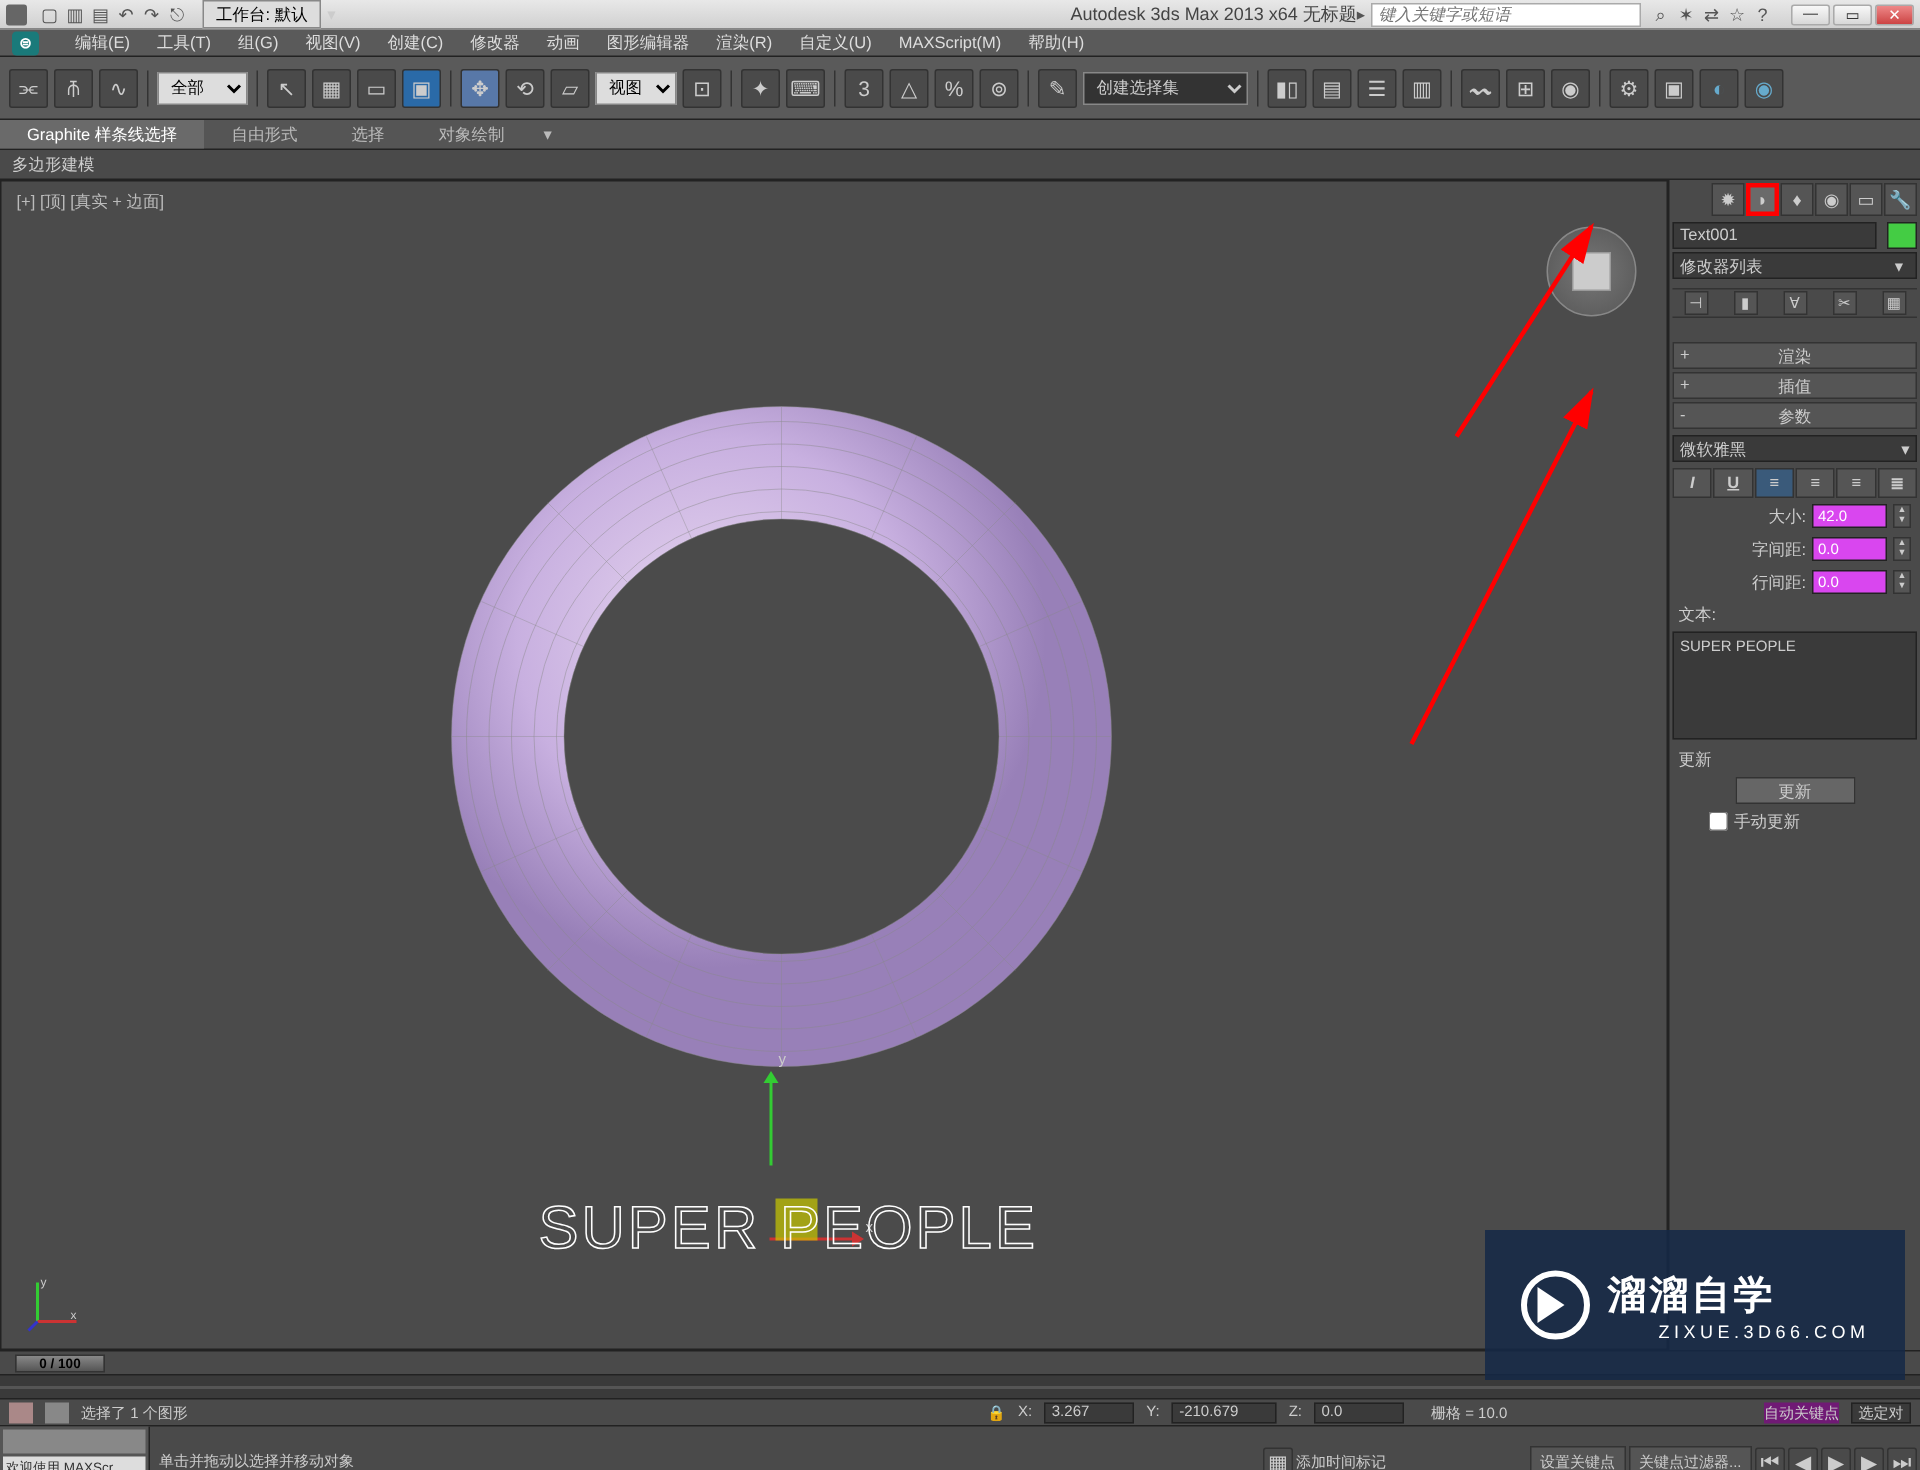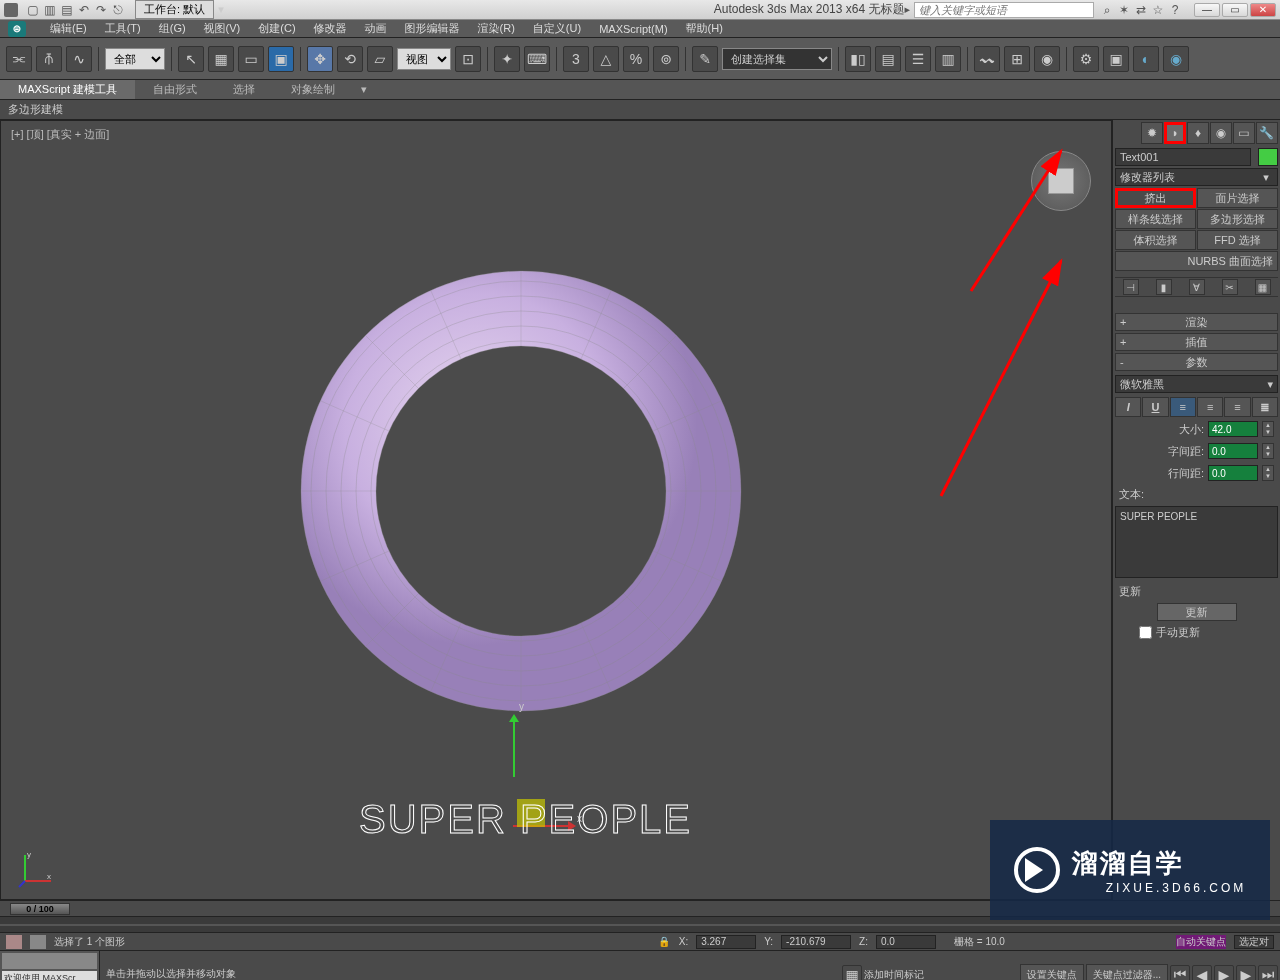--- a/index.html
+++ b/index.html
@@ -191,7 +191,7 @@
 </div>
 
 <div class="ribbon">
-  <div class="tab active">MAXScript 建模工具</div>
+  <div class="tab active">Graphite 样条线选择</div>
   <div class="tab">自由形式</div>
   <div class="tab">选择</div>
   <div class="tab">对象绘制</div>

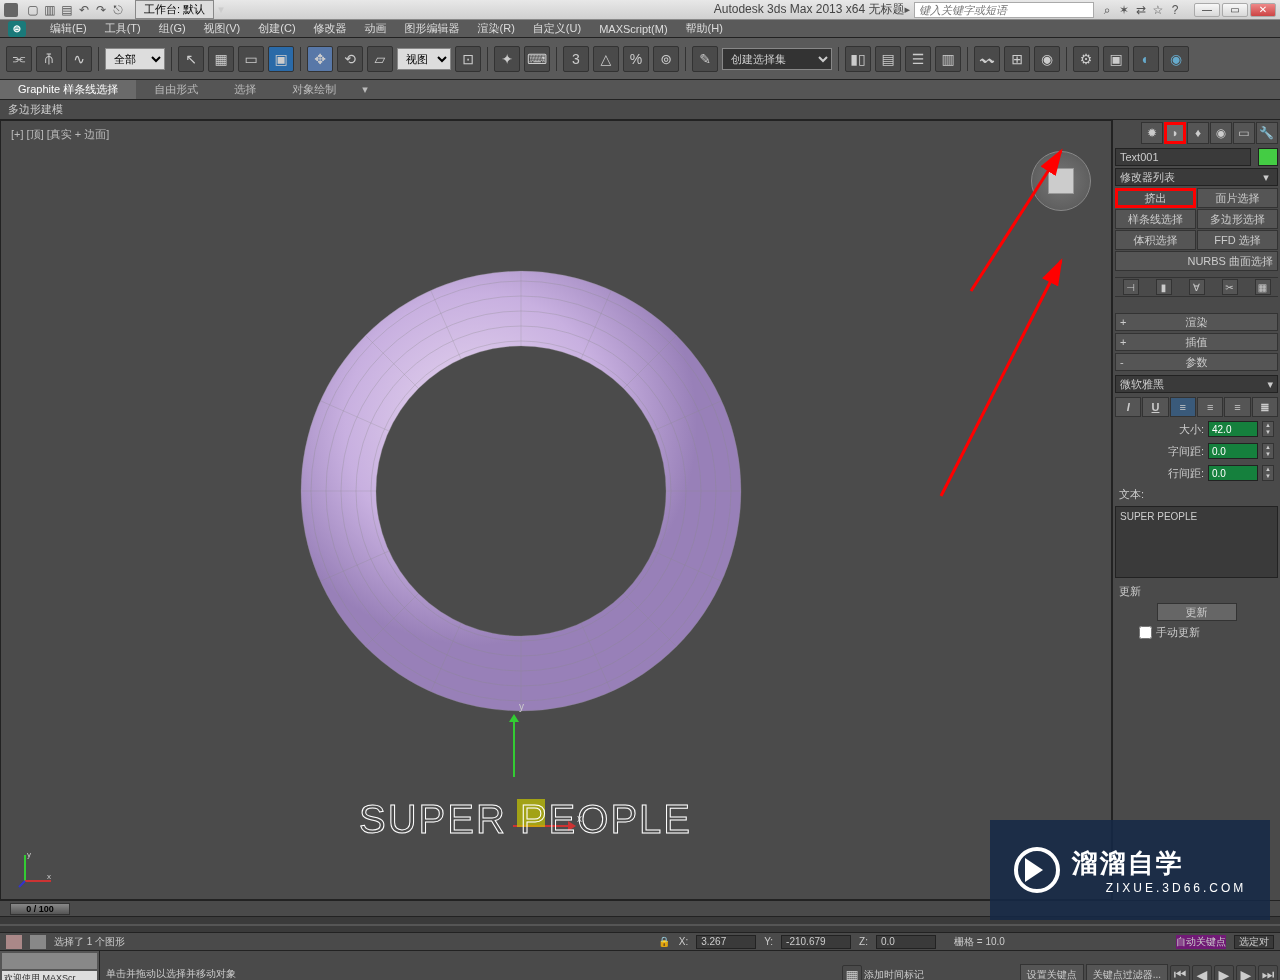--- a/index.html
+++ b/index.html
@@ -291,15 +291,6 @@
       <span>修改器列表</span>
       <span class="arr">▾</span>
     </div>
-    <div class="mod-buttons">
-      <div class="mod-btn red">挤出</div>
-      <div class="mod-btn">面片选择</div>
-      <div class="mod-btn">样条线选择</div>
-      <div class="mod-btn">多边形选择</div>
-      <div class="mod-btn">体积选择</div>
-      <div class="mod-btn">FFD 选择</div>
-      <div class="mod-btn full" style="text-align:right; justify-content:flex-end; padding-right:4px;">NURBS 曲面选择</div>
-    </div>
     <div class="stack-toolbar">
       <span>⊣</span>
       <span>▮</span>

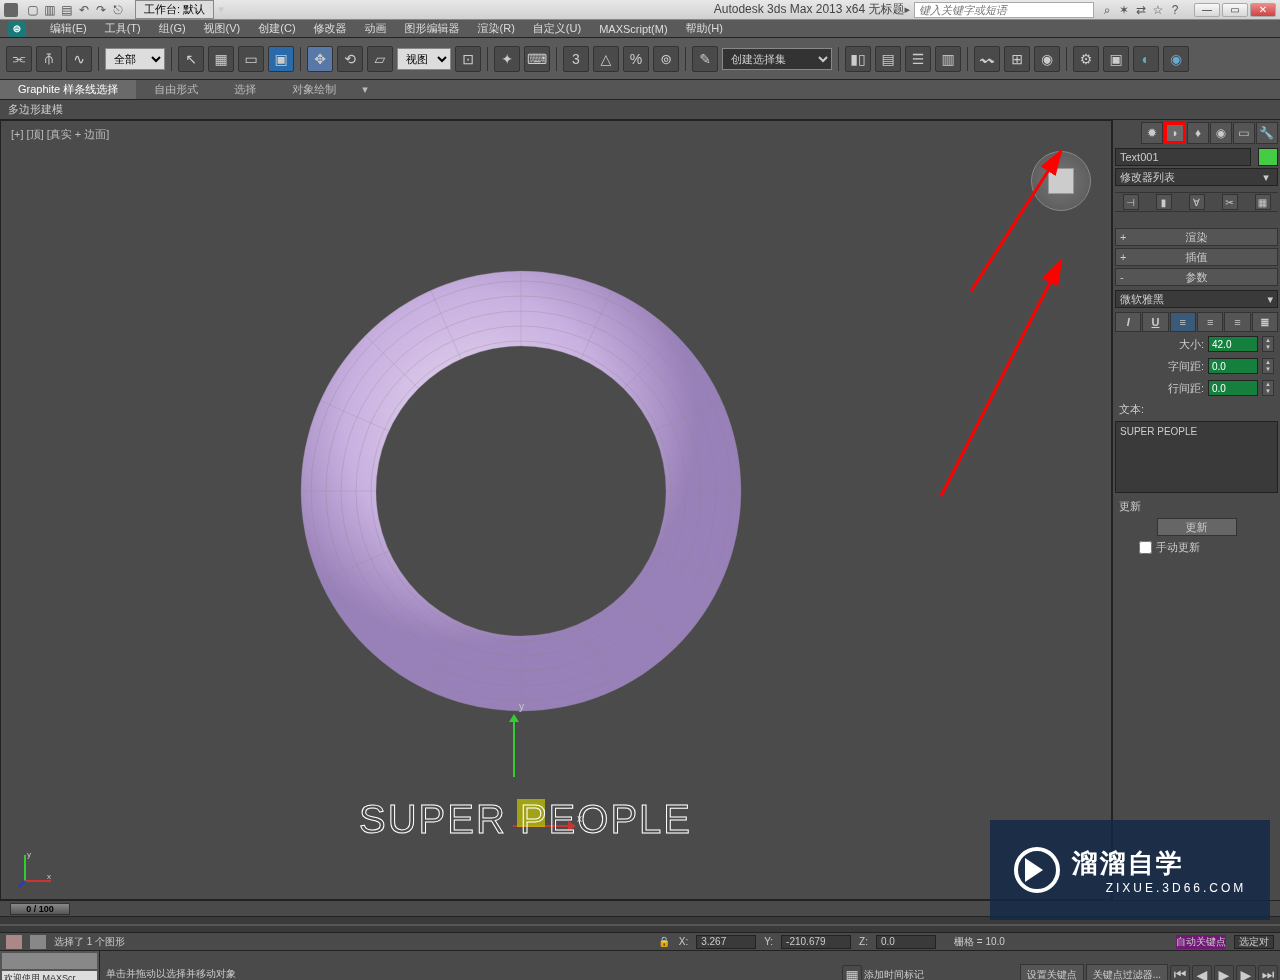--- a/index.html
+++ b/index.html
@@ -62,7 +62,7 @@
 .rollout-head .pm { position: absolute; left: 4px; }
 .param-row { display: flex; align-items: center; gap: 4px; height: 20px; padding: 0 4px; justify-content: flex-end; }
 .param-row label { flex:0 0 auto; text-align: right; color:#ccc;}
-.spinner { width: 50px; height: 16px; background: #15803d; border: 1px solid #222; color: #fff; text-align: left; padding: 0 3px; font-size: 10px; display:flex; align-items:center;}
+.spinner { width: 50px; height: 16px; background: #d946ef; border: 1px solid #222; color: #fff; text-align: left; padding: 0 3px; font-size: 10px; display:flex; align-items:center;}
 .spinbtns { width: 12px; height: 16px; background: #555; border: 1px solid #333; display:flex; flex-direction:column;}
 .spinbtns span{flex:1; font-size:6px; text-align:center; line-height:7px;}
 .textarea { height: 72px; background: #3a3a3a; border: 1px solid #222; padding: 4px; font-size: 10px; color: #ccc; }

